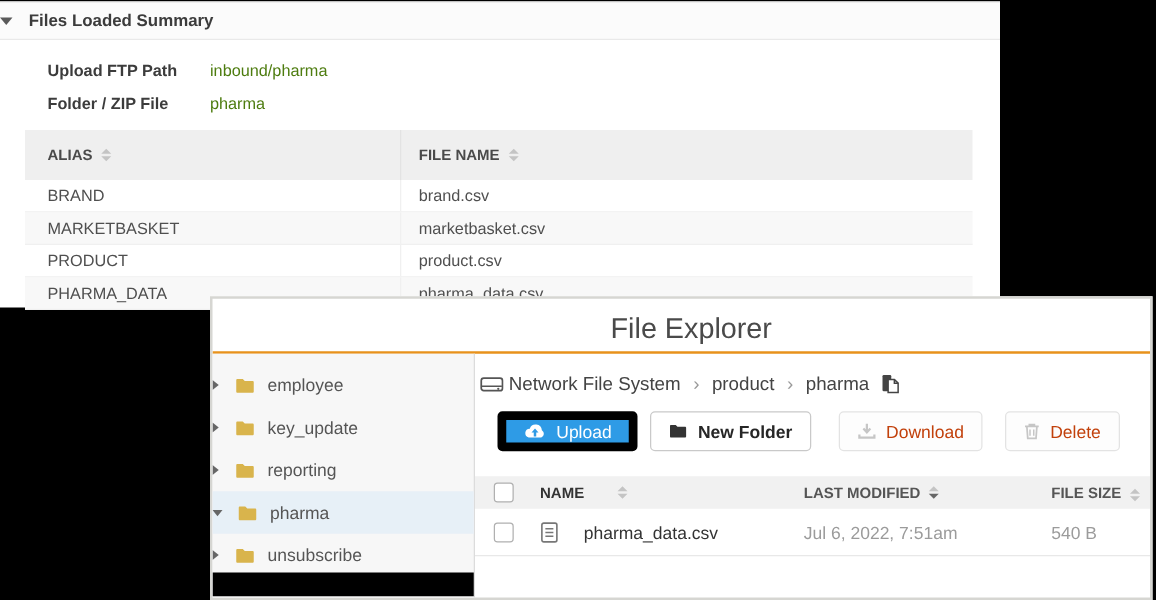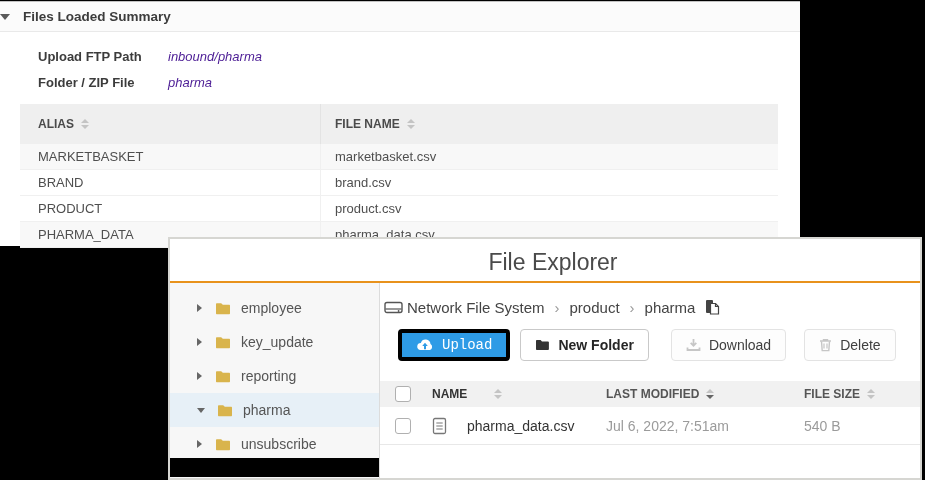--- a/index.html
+++ b/index.html
@@ -21,7 +21,7 @@
   .sum-fields{padding:11px 0 0 38px;}
   .sum-field{display:flex;align-items:center;height:26px;font-size:13px;}
   .sum-field .lbl{width:130px;font-weight:bold;color:#3c3c3c;}
-  .sum-field .val{color:#4c1d95;font-style:italic;}
+  .sum-field .val{color:#4d7c0f;}
   .sum-table{margin:9px 0 0 20px;width:758px;}
   .sum-thead{display:flex;align-items:center;height:40px;background:#efefef;font-size:12px;font-weight:bold;color:#4a4a4a;}
   .sum-col1{width:300px;padding-left:18px;display:flex;align-items:center;}

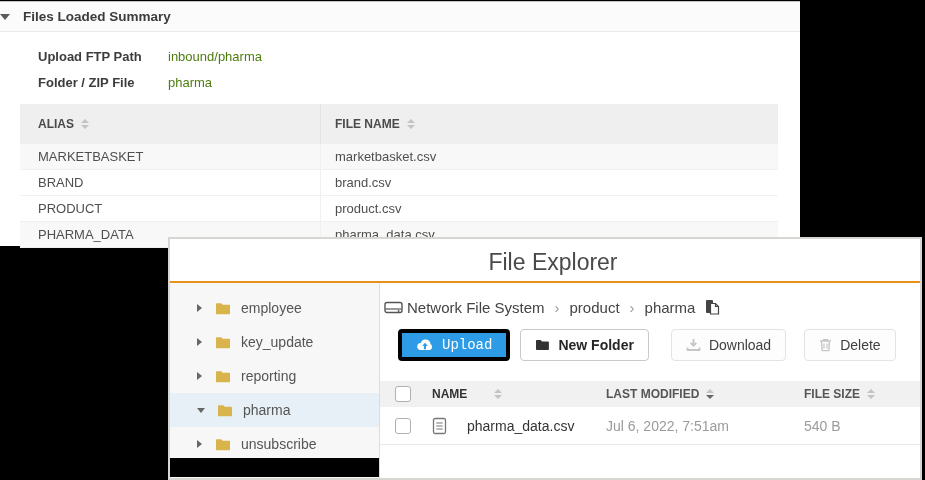--- a/index.html
+++ b/index.html
@@ -108,13 +108,13 @@
             </span>
         </div>
       </div>
+      <div class="sum-row">
+        <div class="sum-col1">BRAND</div>
+        <div class="sum-col2">brand.csv</div>
+      </div>
       <div class="sum-row alt">
         <div class="sum-col1">MARKETBASKET</div>
         <div class="sum-col2">marketbasket.csv</div>
-      </div>
-      <div class="sum-row">
-        <div class="sum-col1">BRAND</div>
-        <div class="sum-col2">brand.csv</div>
       </div>
       <div class="sum-row">
         <div class="sum-col1">PRODUCT</div>

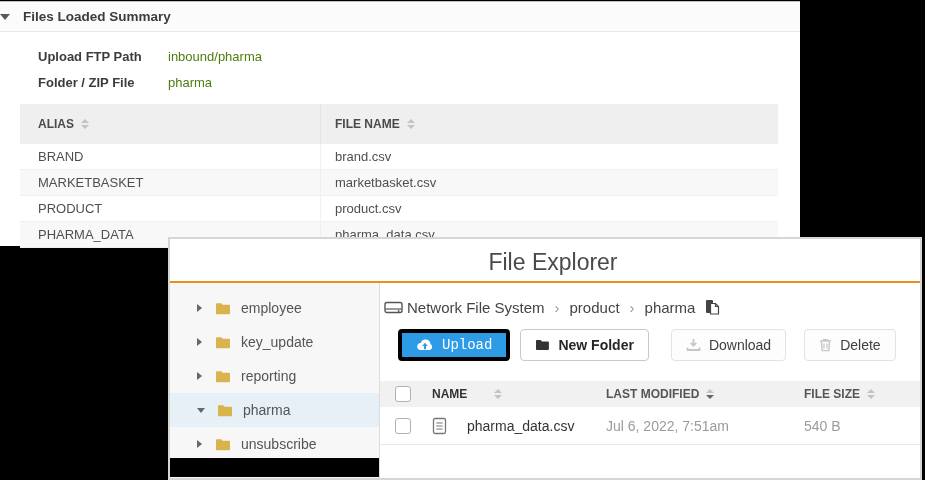--- a/index.html
+++ b/index.html
@@ -41,7 +41,7 @@
   .fe-title{height:44px;padding:10px 0 0 16px;font-size:23px;color:#4a4a4a;border-bottom:2px solid var(--accent);text-align:center;}
   .fe-body{display:flex;height:197px;position:relative;}
   .fe-sidebar{width:210px;background:#f7f7f7;border-right:1px solid #dcdcdc;padding-top:8px;position:relative;}
-  .folder-item{display:flex;align-items:center;height:34px;padding-left:27px;font-size:14px;color:#555;cursor:pointer;}
+  .folder-item{display:flex;align-items:center;height:34px;font-size:14px;color:#555;cursor:pointer;}
   .folder-item.selected{background:var(--selected);}
   .caret{width:0;height:0;border-top:4px solid transparent;border-bottom:4px solid transparent;border-left:5px solid #666;margin-right:13px;}
   .caret.open{border-left:4px solid transparent;border-right:4px solid transparent;border-top:5px solid #666;border-bottom:none;margin-right:12px;}

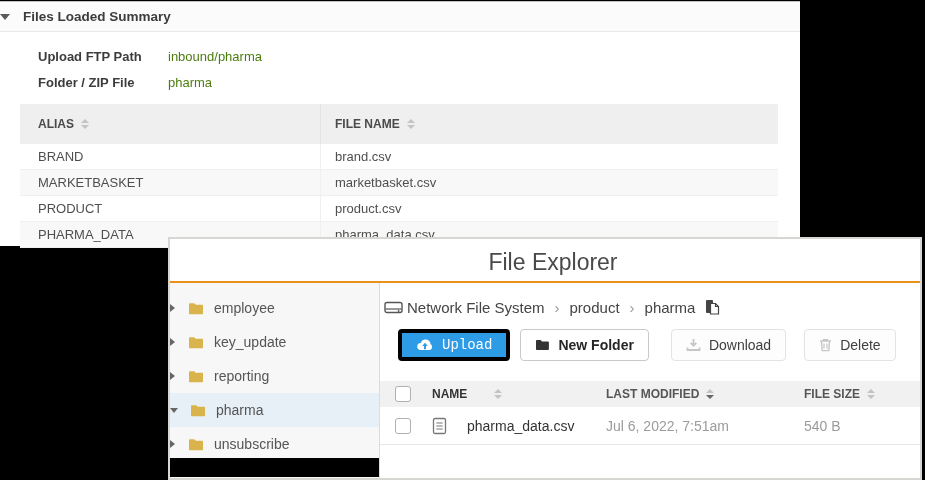--- a/index.html
+++ b/index.html
@@ -57,7 +57,7 @@
 
   .toolbar{display:flex;align-items:center;margin:13px 0 0 18px;}
   .btn{height:32px;border-radius:4px;display:inline-flex;align-items:center;font-size:14px;padding:0 14px;column-gap:8px;cursor:pointer;white-space:nowrap;}
-  .btn-upload{background:var(--blue);color:#fff;border:4px solid #000000;margin-right:10px;font-family:Liberation Mono, monospace;}
+  .btn-upload{background:var(--blue);color:#fff;border:7px solid #000000;margin-right:10px;}
   .btn-plain{background:#fff;border:1px solid #c9c9c9;color:#262626;font-weight:bold;margin-right:22px;}
   .btn-disabled{background:#fdfdfd;border:1px solid #e3e3e3;color:#404040;margin-right:18px;cursor:default;}
 

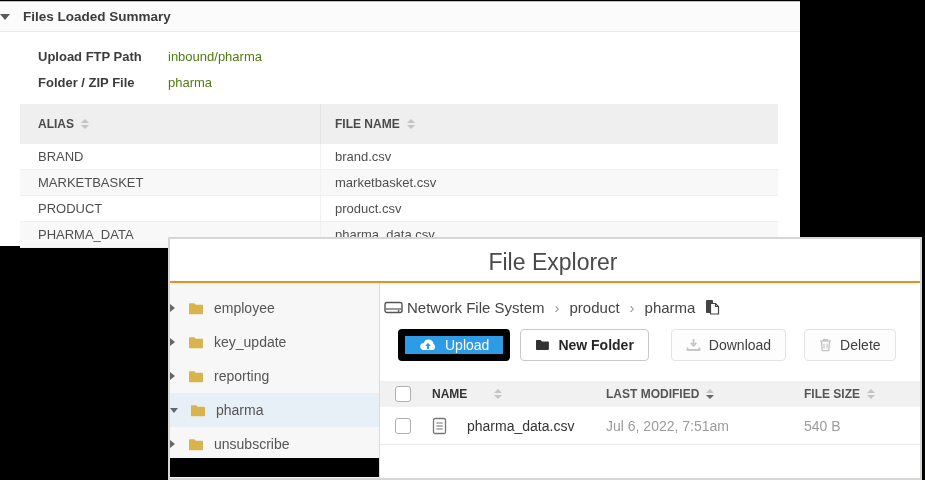--- a/index.html
+++ b/index.html
@@ -59,7 +59,7 @@
   .btn{height:32px;border-radius:4px;display:inline-flex;align-items:center;font-size:14px;padding:0 14px;column-gap:8px;cursor:pointer;white-space:nowrap;}
   .btn-upload{background:var(--blue);color:#fff;border:7px solid #000000;margin-right:10px;}
   .btn-plain{background:#fff;border:1px solid #c9c9c9;color:#262626;font-weight:bold;margin-right:22px;}
-  .btn-disabled{background:#fdfdfd;border:1px solid #e3e3e3;color:#404040;margin-right:18px;cursor:default;}
+  .btn-disabled{background:#fdfdfd;border:1px solid #e3e3e3;color:#c2410c;margin-right:18px;cursor:default;}
 
   .fe-table{margin-top:20px;}
   .fe-thead{display:flex;align-items:center;height:26px;background:#f1f1f1;font-size:12px;font-weight:bold;color:#555;}

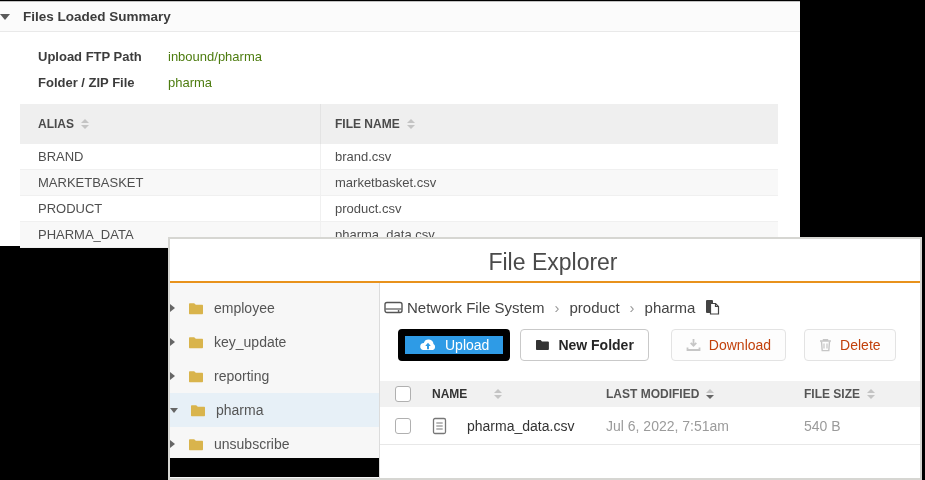--- a/index.html
+++ b/index.html
@@ -67,7 +67,7 @@
   .cell-check{width:52px;padding-left:15px;display:flex;align-items:center;}
   .cell-name{flex:1;display:flex;align-items:center;column-gap:20px;color:#333;}
   .cell-mod{width:198px;display:flex;align-items:center;}
-  .cell-size{width:116px;display:flex;align-items:center;}
+  .cell-size{width:79px;display:flex;align-items:flex-end;}
   .fe-row .cell-mod,.fe-row .cell-size{color:#9b9b9b;}
   .checkbox{width:16px;height:16px;border:1px solid #b0b0b0;border-radius:3px;background:#fff;cursor:pointer;}
 </style>

